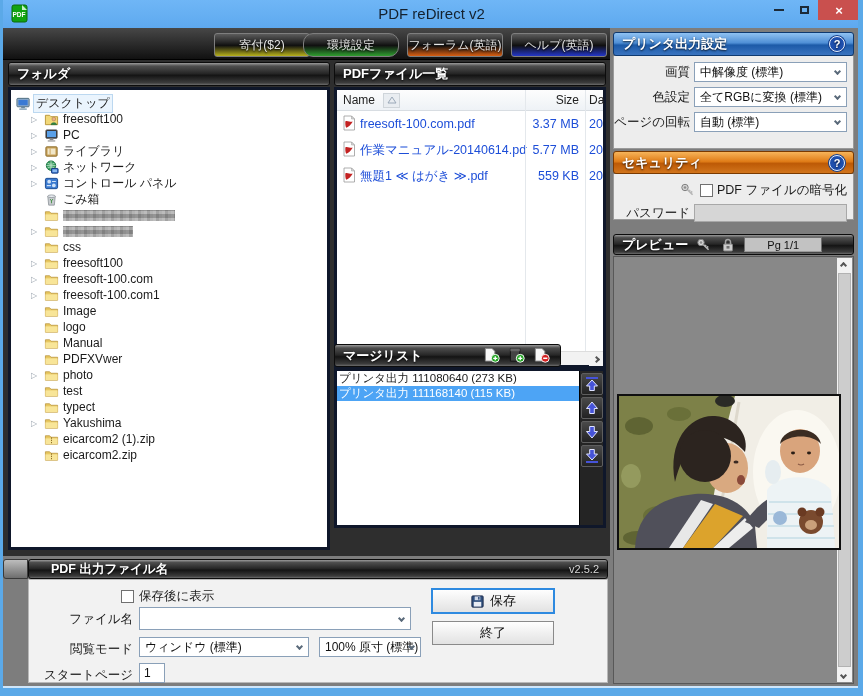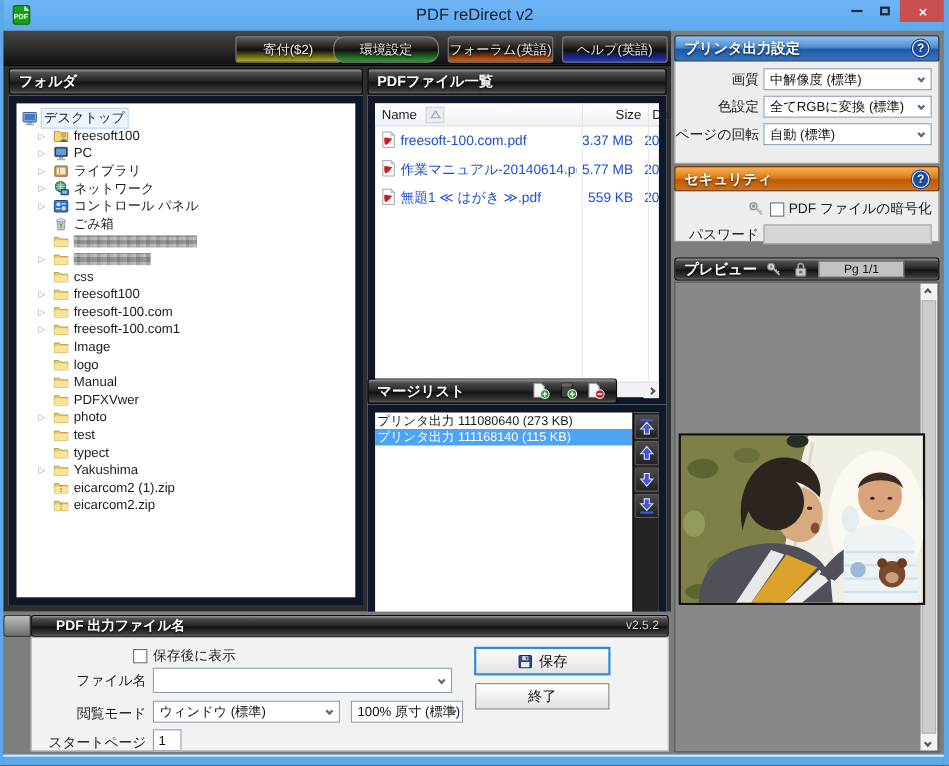--- a/index.html
+++ b/index.html
@@ -38,7 +38,7 @@
 
   
   .dark-zone{left:0;top:60px;width:607px;height:496px;background:#2e2e2e;}
-  .panel-body{background:#fff;border:7px solid #0f172a;}
+  .panel-body{background:#fff;border:3px solid #0f172a;}
 
   
   .tree{padding:5px 0 0 0;overflow:hidden;height:100%;}

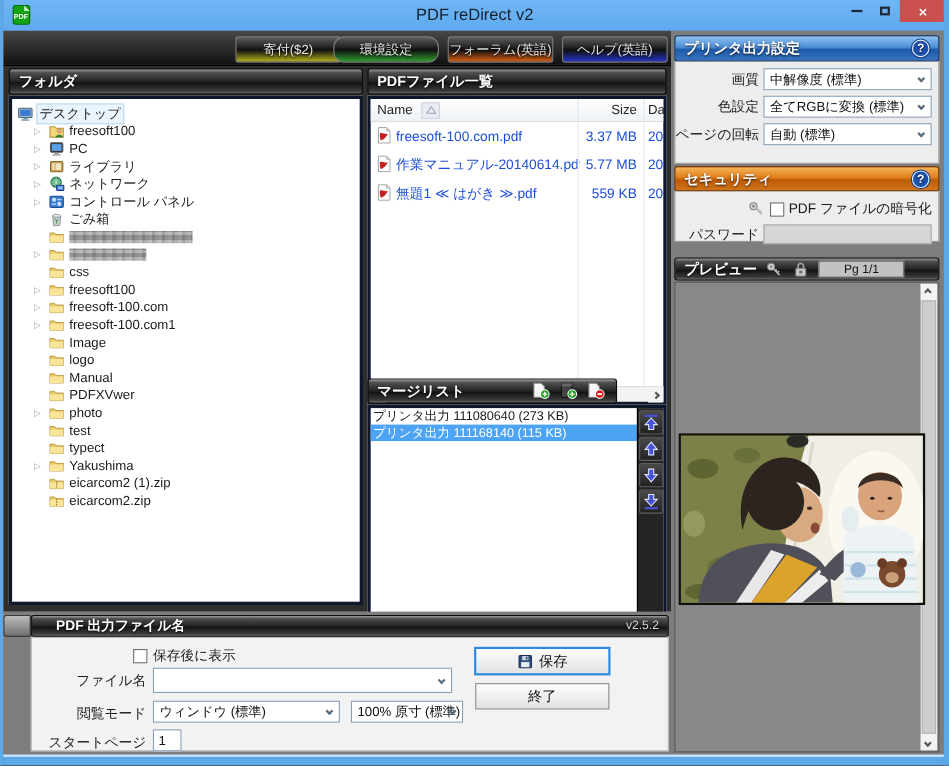--- a/index.html
+++ b/index.html
@@ -477,7 +477,7 @@
           </svg></button>
     </span>
   </div>
-  <div class="abs panel-body" style="left:331px;top:368px;width:272px;height:209px;">
+  <div class="abs panel-body" style="left:331px;top:368px;width:272px;height:160px;">
     <div id="merge-rows" style="margin-right:24px;">
         <div class="merge-row">
           <span>プリンタ出力 111080640 (273 KB)</span>

